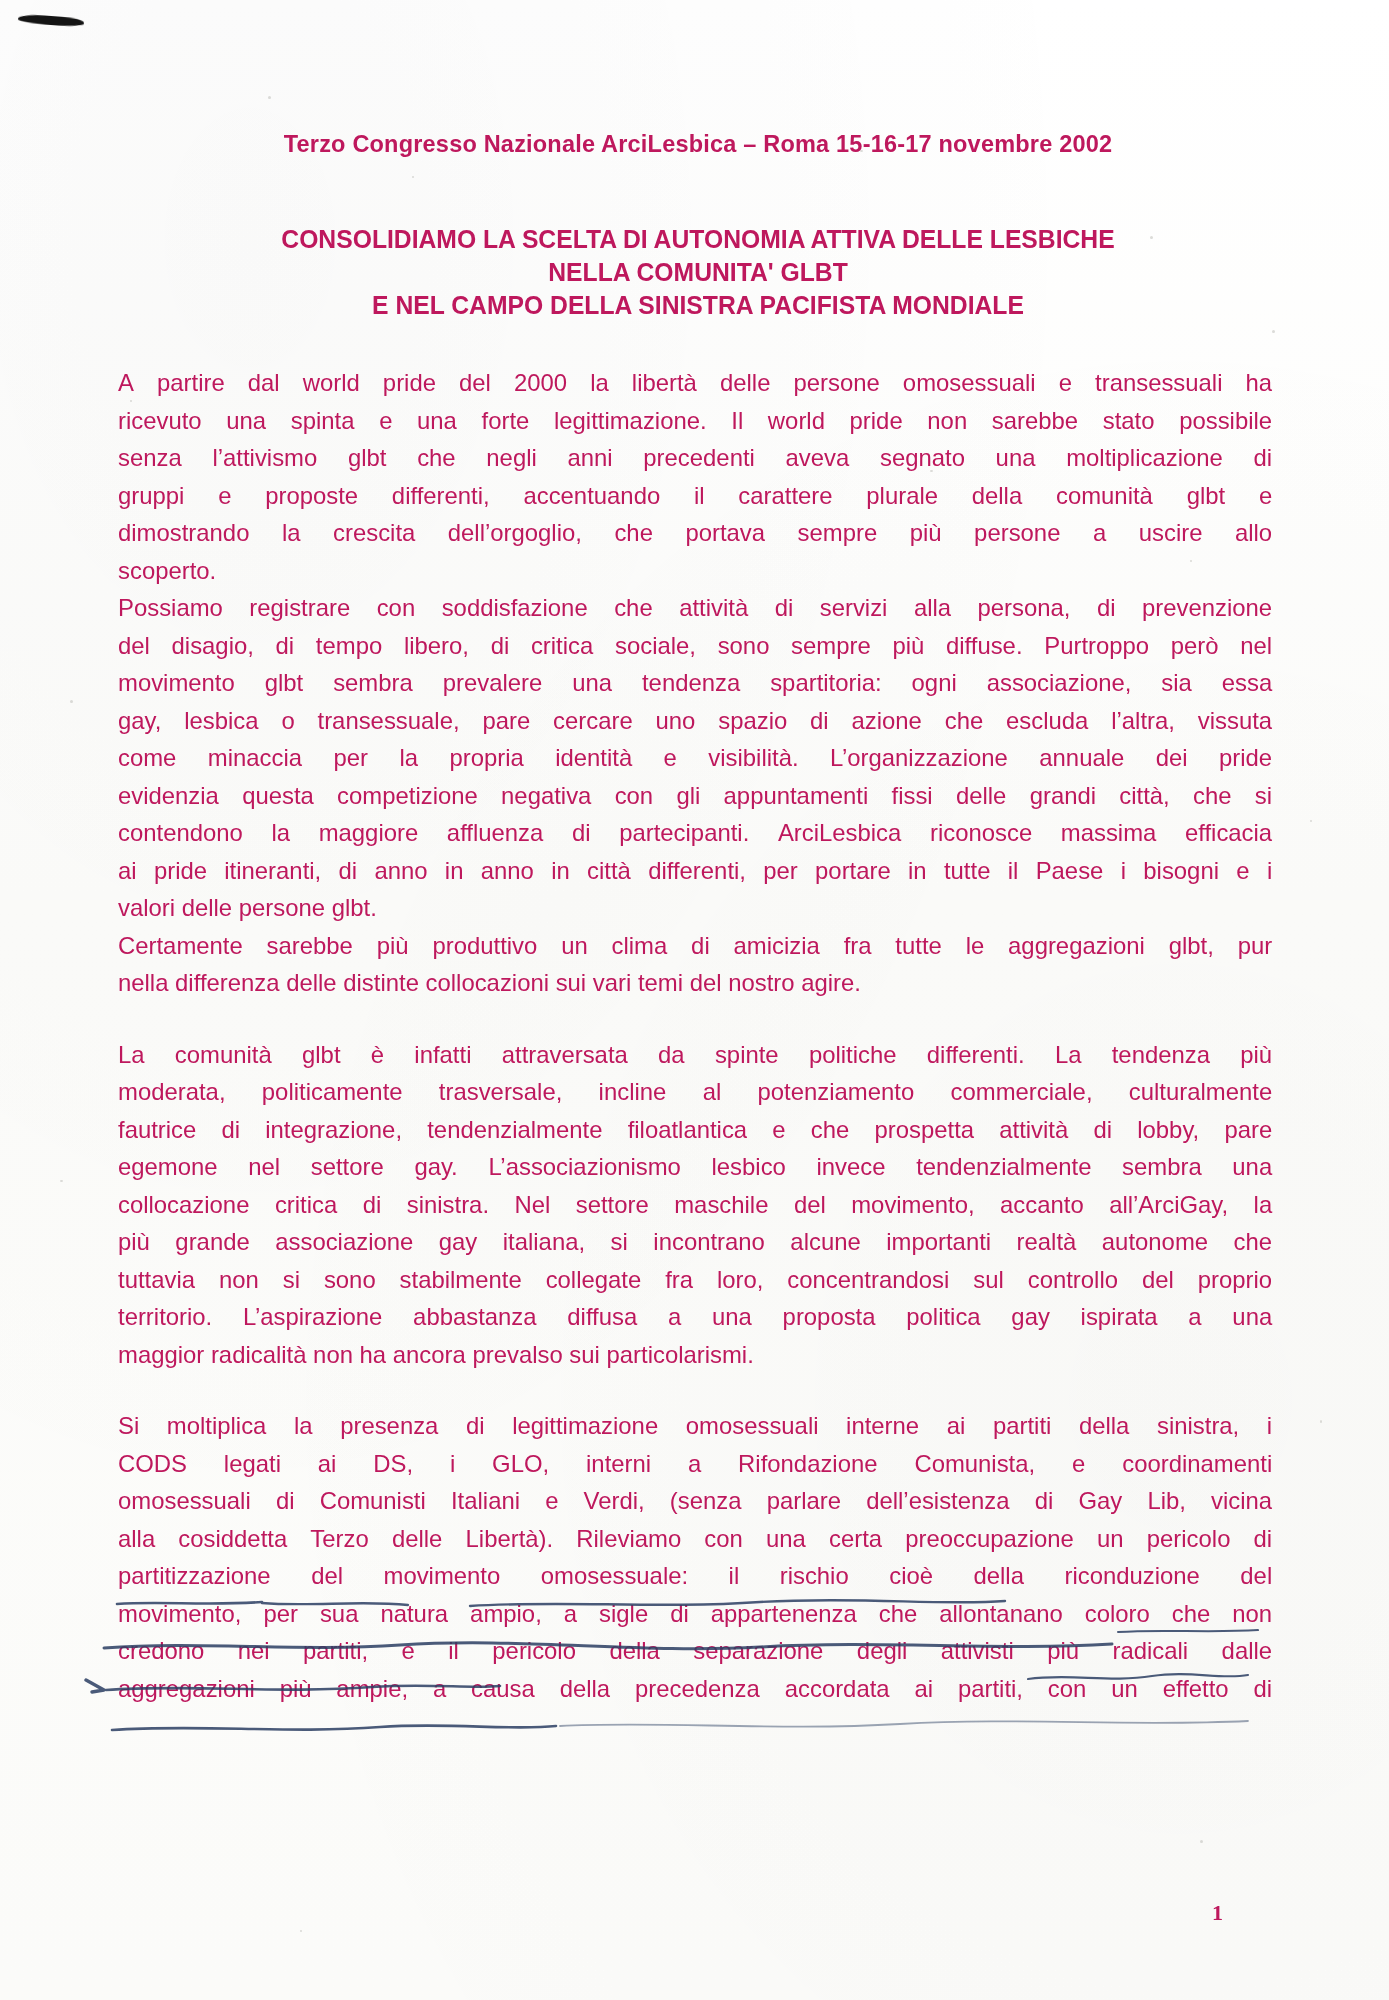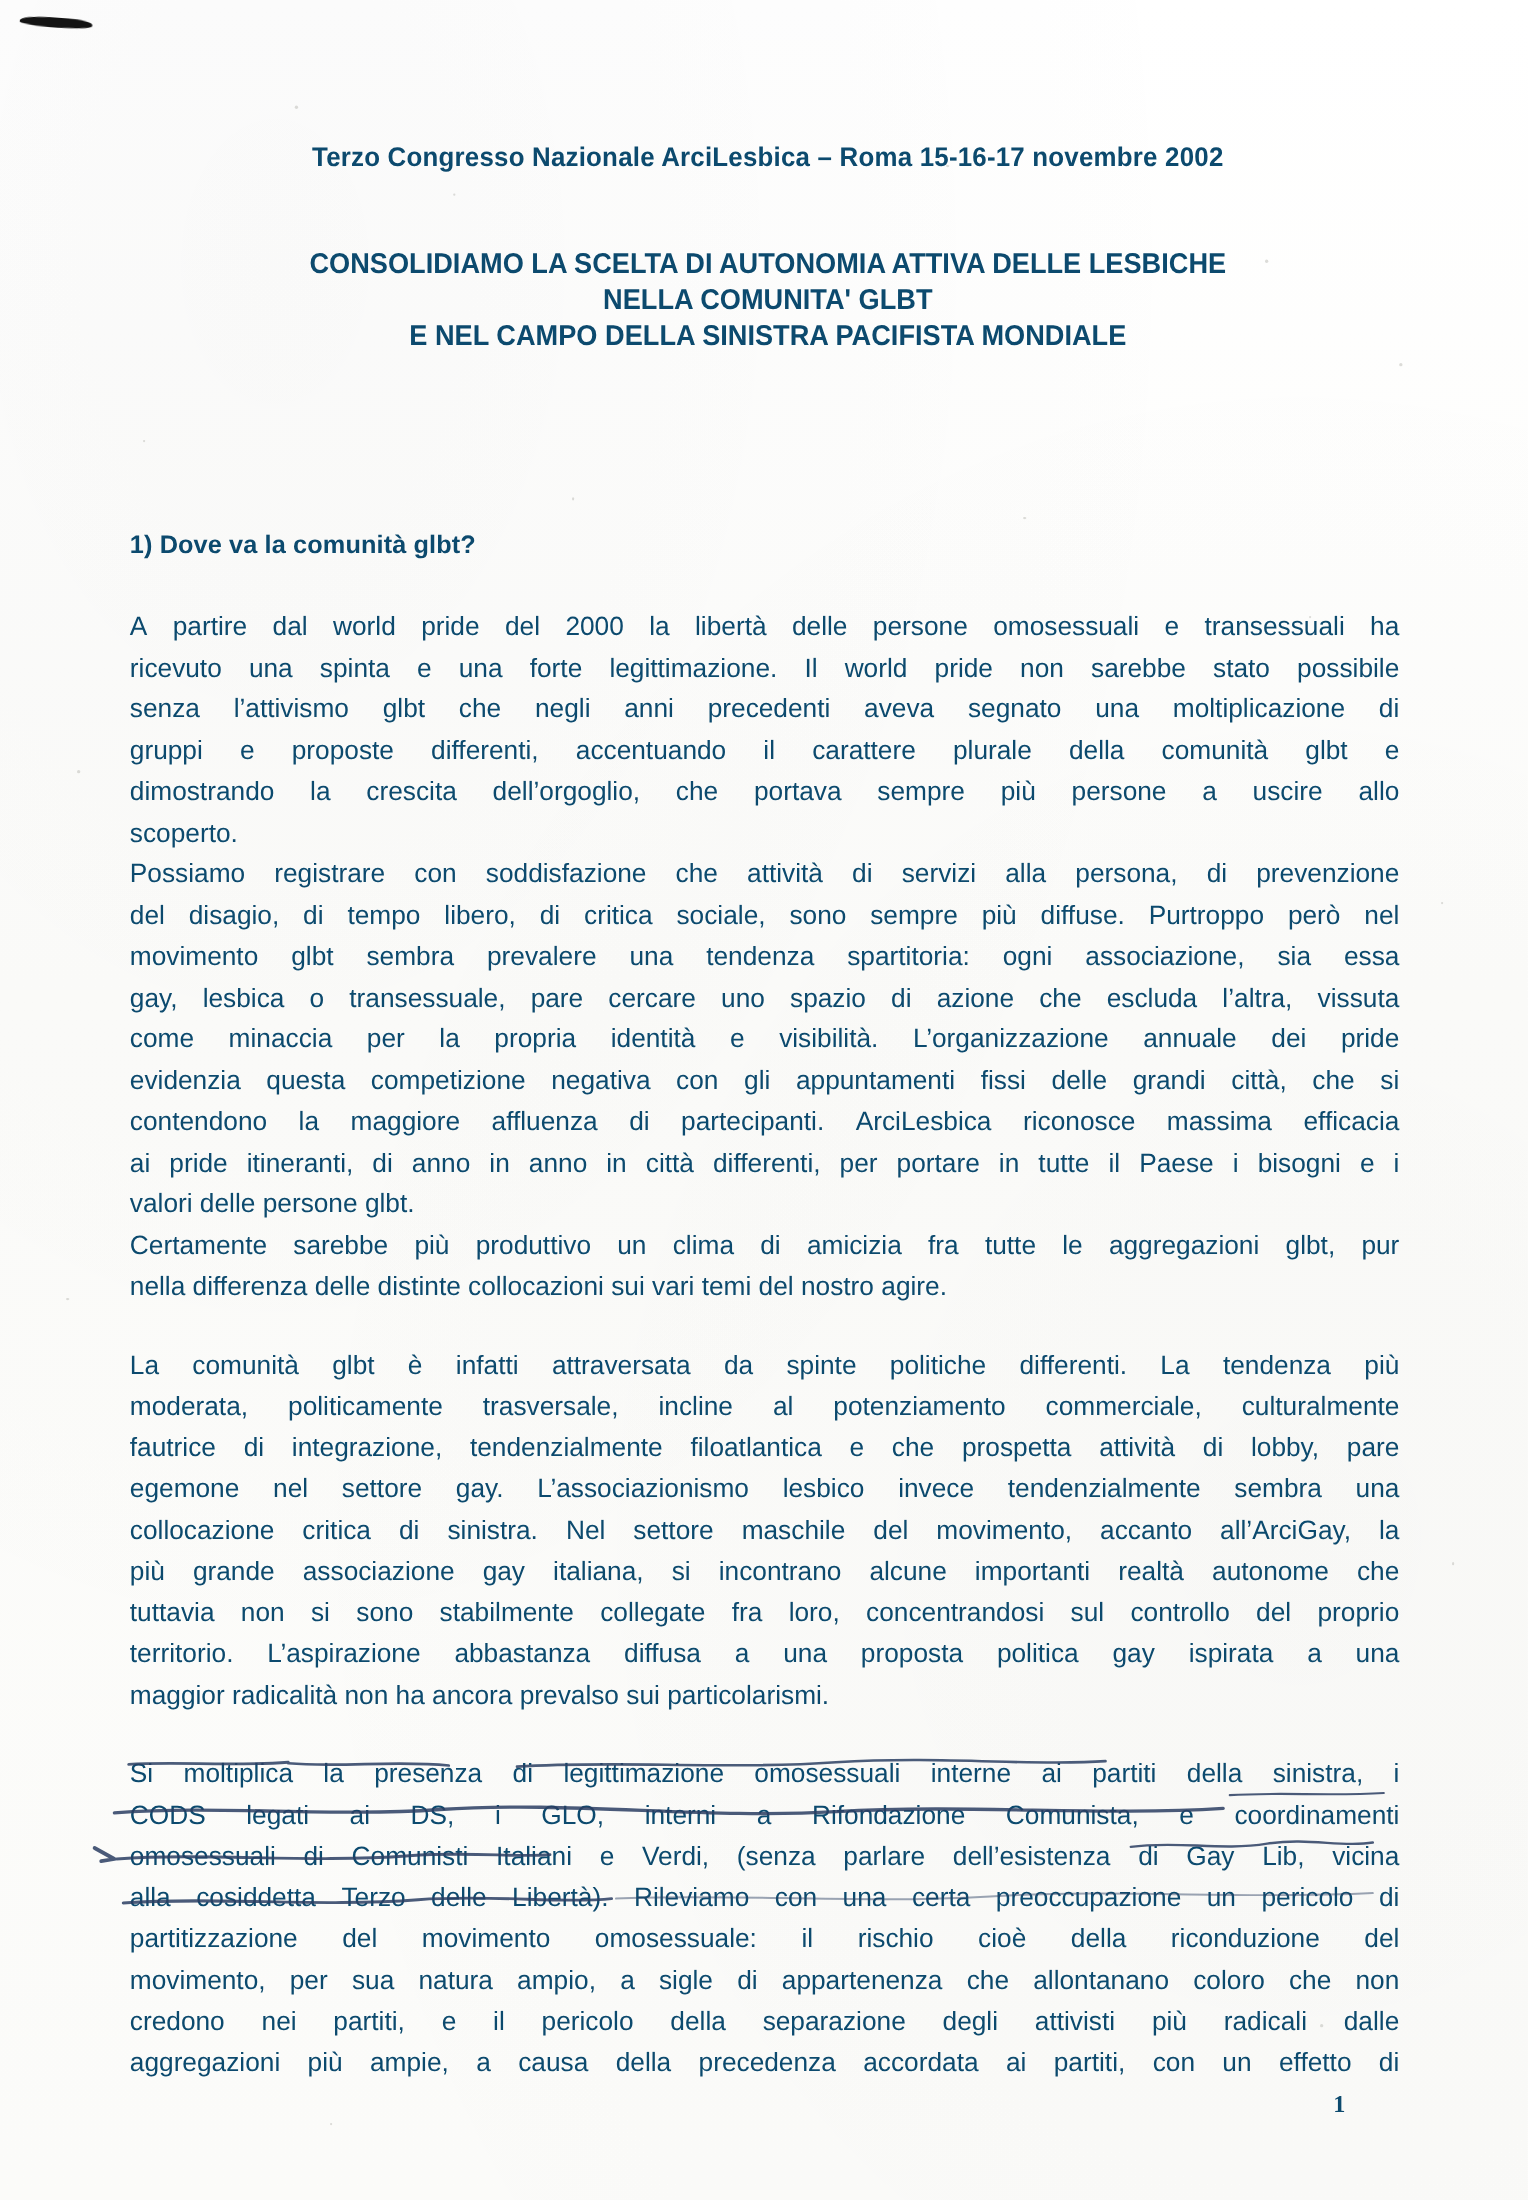--- a/index.html
+++ b/index.html
@@ -15,7 +15,7 @@
     background: #fdfdfc;
     overflow: hidden;
     font-family: "Liberation Sans", sans-serif;
-    color: #0c4a6e;
+    color: #be185d;
   }
 
   

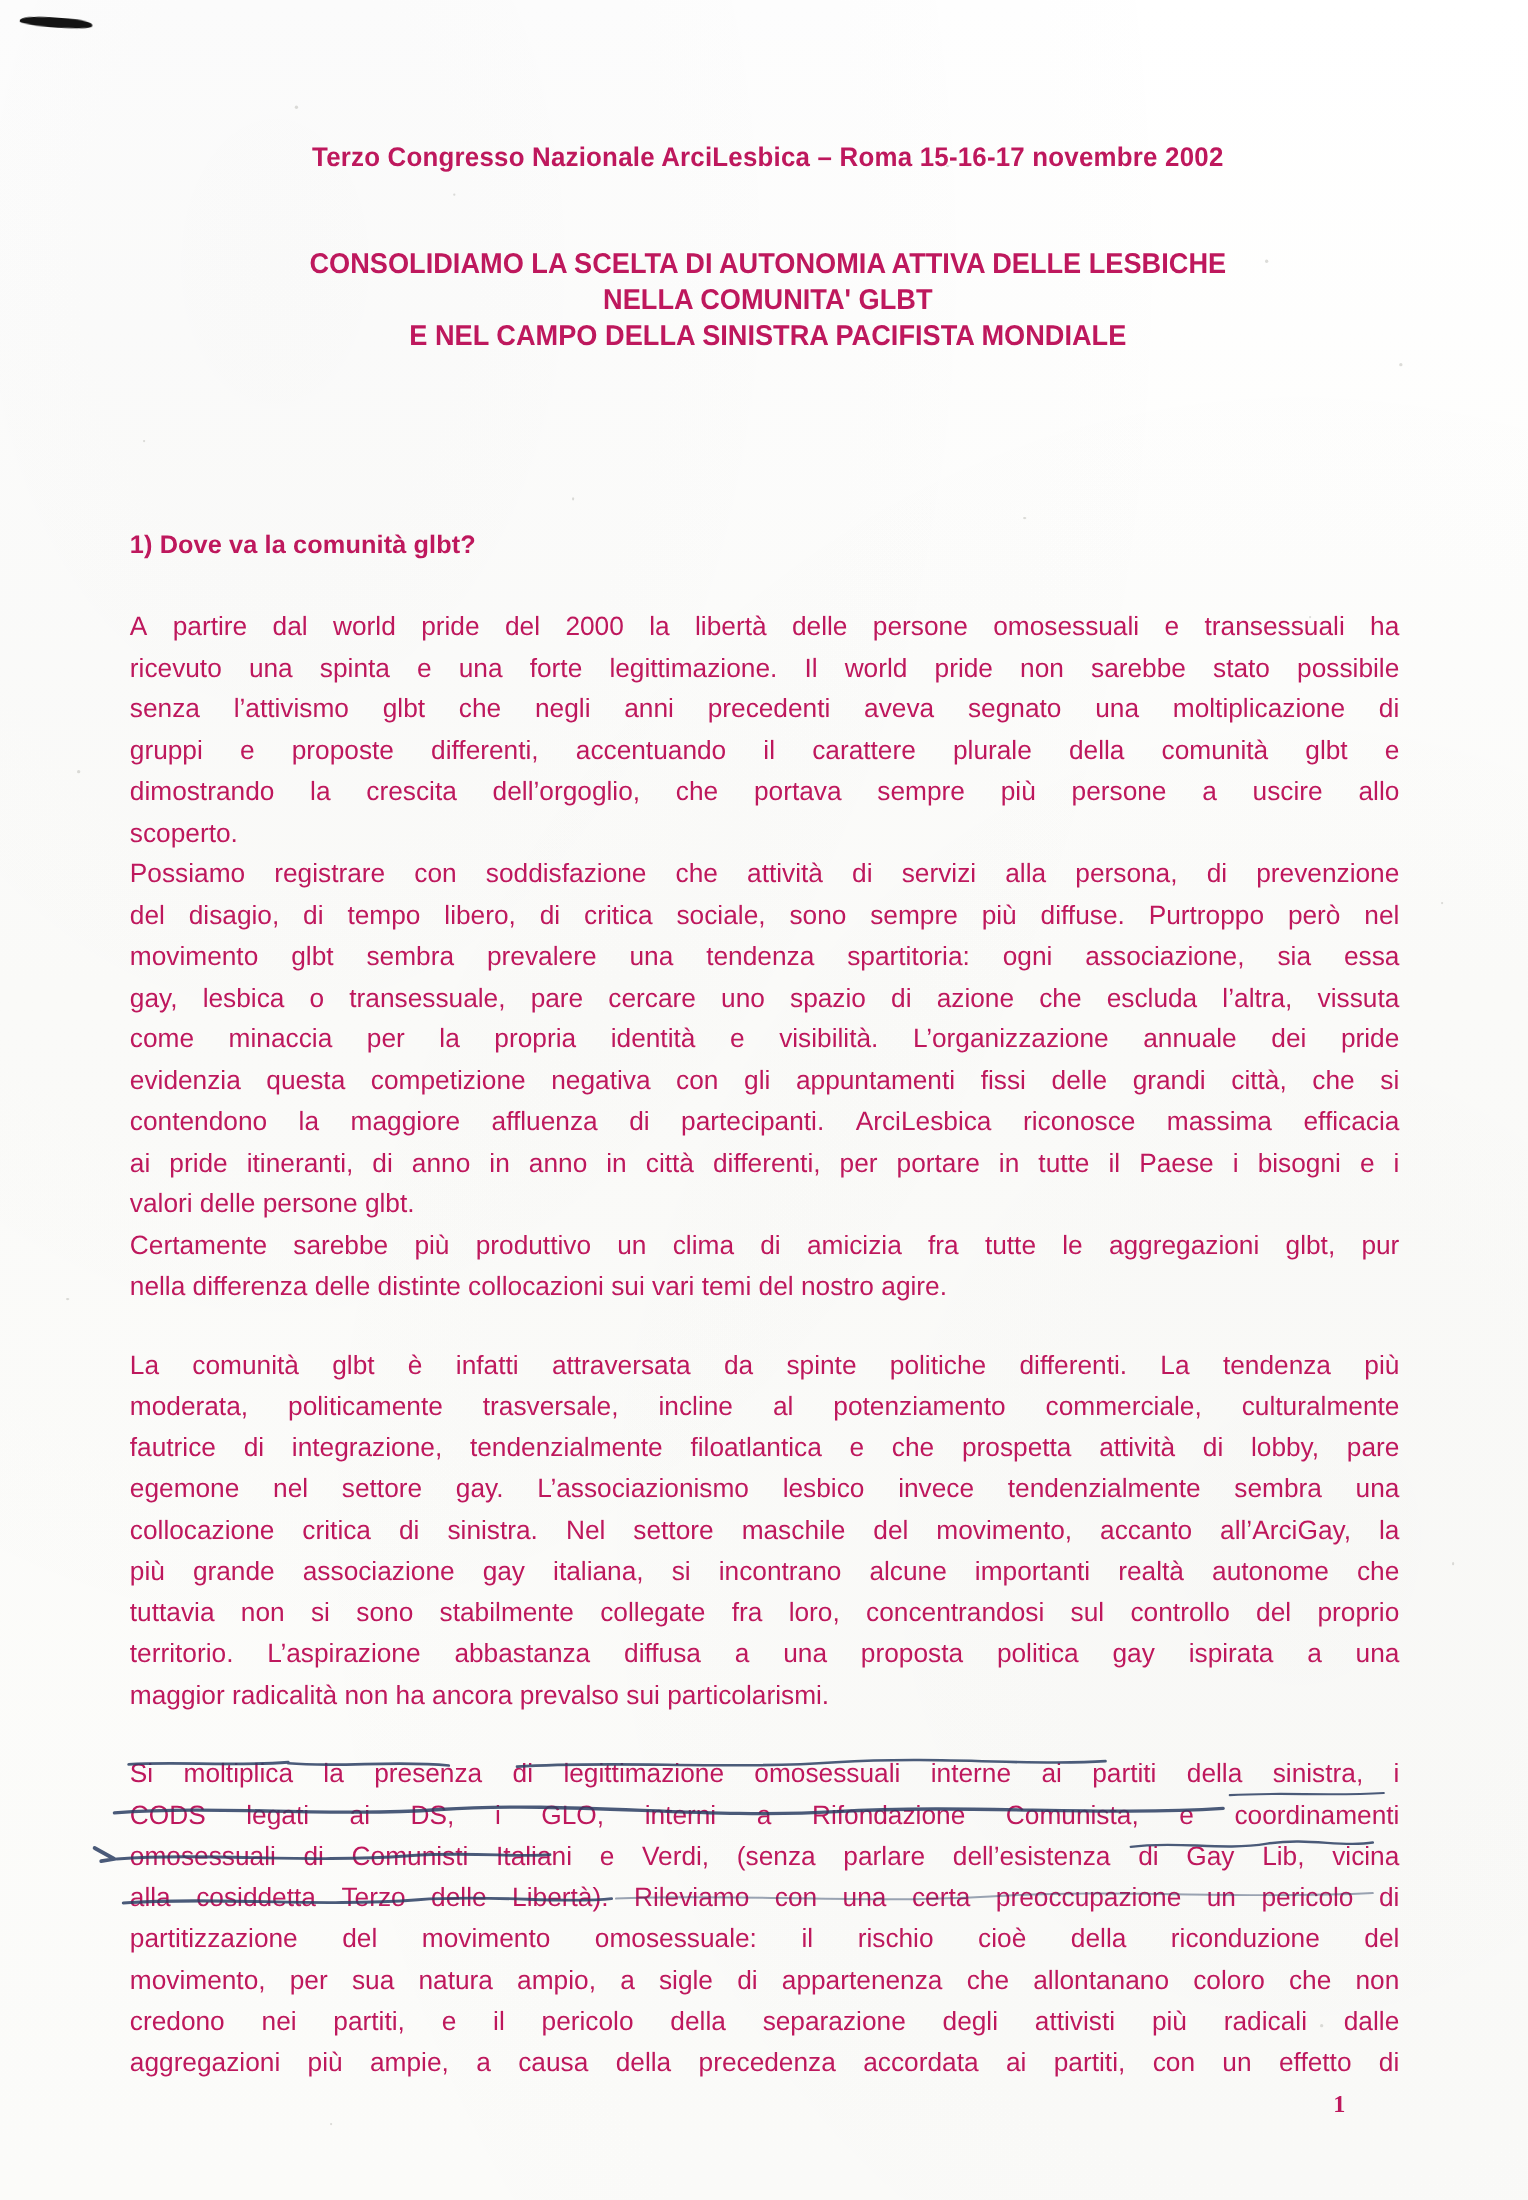--- a/index.html
+++ b/index.html
@@ -164,7 +164,6 @@
       <span class="tl">E NEL CAMPO DELLA SINISTRA PACIFISTA MONDIALE</span>
     </div>
 
-    <div class="section-heading">1)  Dove va la comunità glbt?</div>
 
     <p class="para p-first">
       <span class="ln just">

